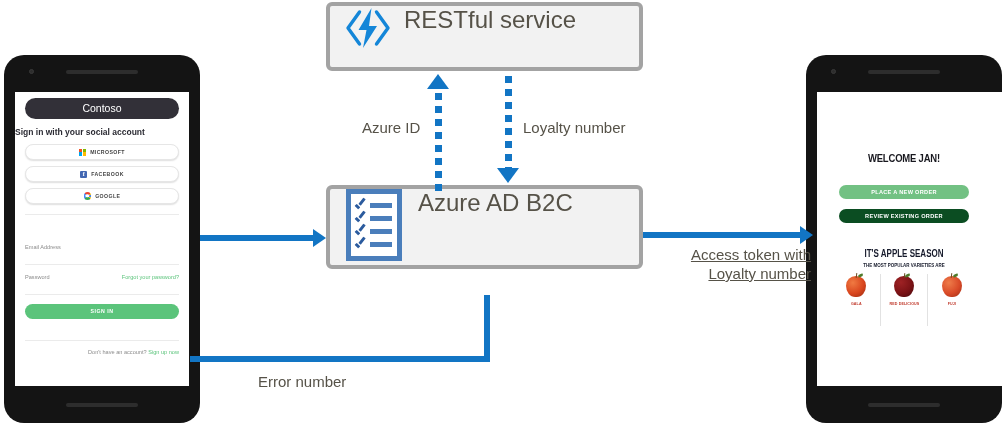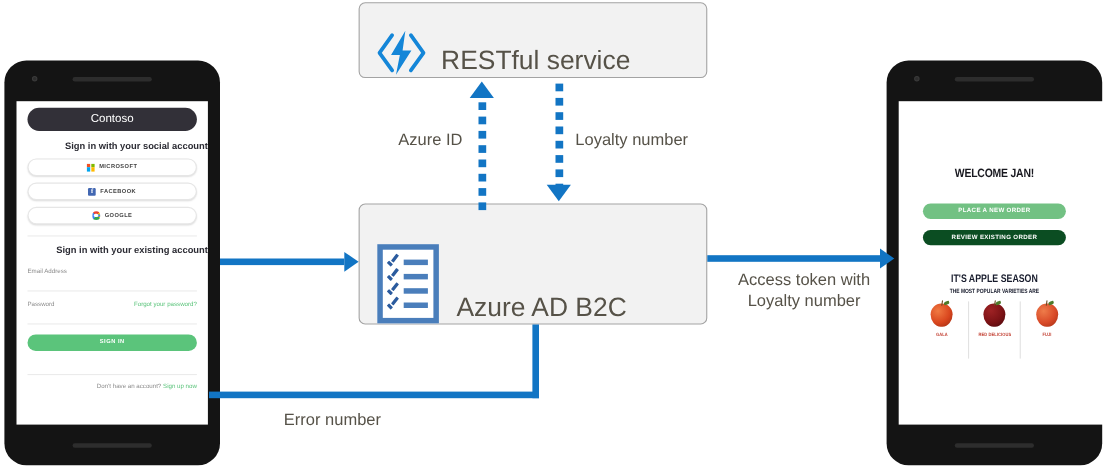--- a/index.html
+++ b/index.html
@@ -77,8 +77,8 @@
               letter-spacing:.1px;transform:scaleX(.85);white-space:nowrap;}
 
   
-  .pbox{position:absolute;background:#f2f2f2;border:1px solid #a3a3a3;
-        border-radius:6px;box-sizing:border-box;display:flex;align-items:flex-end;}
+  .pbox{position:absolute;background:#f2f2f2;border:4px solid #a3a3a3;
+        border-radius:6px;box-sizing:border-box;display:flex;align-items:flex-start;}
   #box-rest{left:326px;top:2px;width:317px;height:69px;}
   #box-b2c{left:326px;top:185px;width:317px;height:110px;}
   .pbox .ptitle{color:#565248;font-weight:400;}

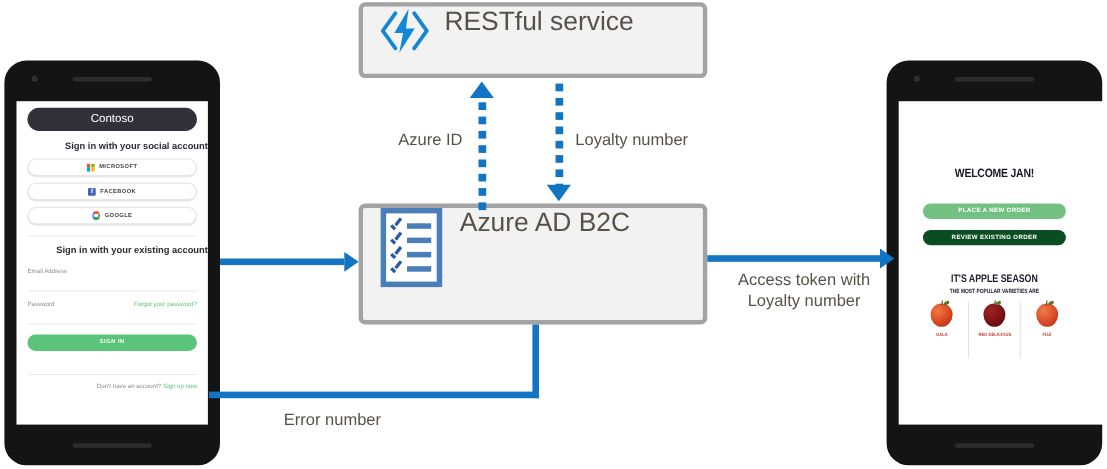--- a/index.html
+++ b/index.html
@@ -22,7 +22,7 @@
   .contoso-pill{position:absolute;left:10px;top:6px;width:154px;height:21px;
                 background:#323038;border-radius:11px;color:#ffffff;
                 font-size:10.5px;line-height:21px;text-align:center;font-weight:400;}
-  .sec-title{position:absolute;left:0;width:174px;text-align:right;
+  .sec-title{position:absolute;left:0;width:174px;text-align:left;
              color:#2b2b33;font-weight:bold;font-size:8.5px;}
   .social-btn{position:absolute;left:10px;width:154px;height:16px;background:#ffffff;
               border:1px solid #e6e6e6;border-radius:8px;box-sizing:border-box;

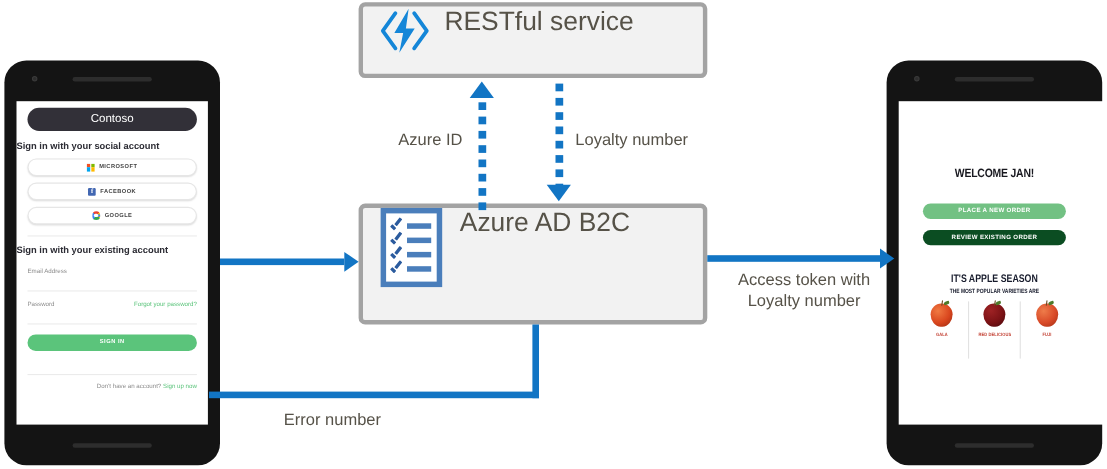--- a/index.html
+++ b/index.html
@@ -80,7 +80,7 @@
   .pbox{position:absolute;background:#f2f2f2;border:4px solid #a3a3a3;
         border-radius:6px;box-sizing:border-box;display:flex;align-items:flex-start;}
   #box-rest{left:326px;top:2px;width:317px;height:69px;}
-  #box-b2c{left:326px;top:185px;width:317px;height:110px;}
+  #box-b2c{left:326px;top:185px;width:317px;height:84px;}
   .pbox .ptitle{color:#565248;font-weight:400;}
   #box-rest .ptitle{font-size:24px;margin-left:12px;}
   #box-b2c  .ptitle{font-size:24px;margin-left:16px;}

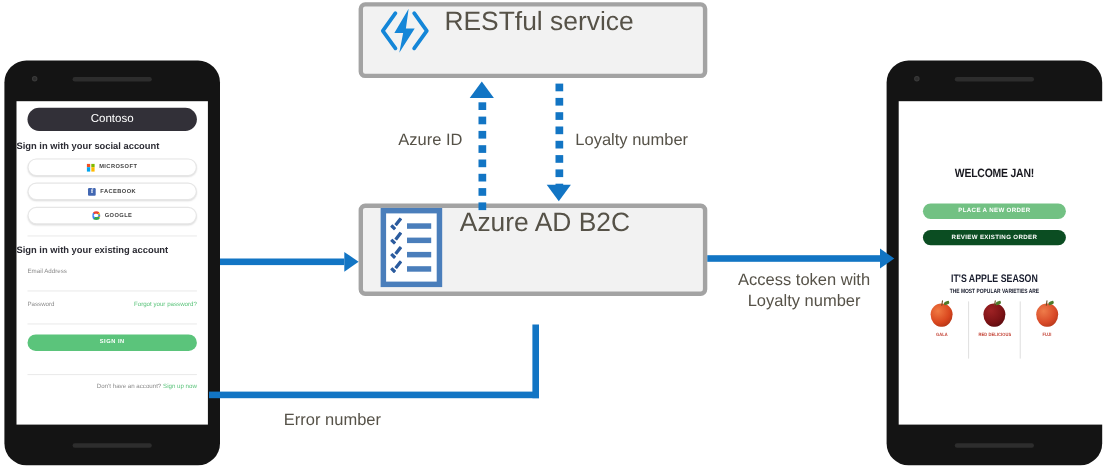--- a/index.html
+++ b/index.html
@@ -151,7 +151,6 @@
 
       <div class="hr" style="top:122px;"></div>
 
-      <div class="sec-title" style="top:130px;">Sign in with your existing account</div>
 
       <div class="field-label" style="top:152px;">Email Address</div>
       <div class="hr" style="top:172px;"></div>

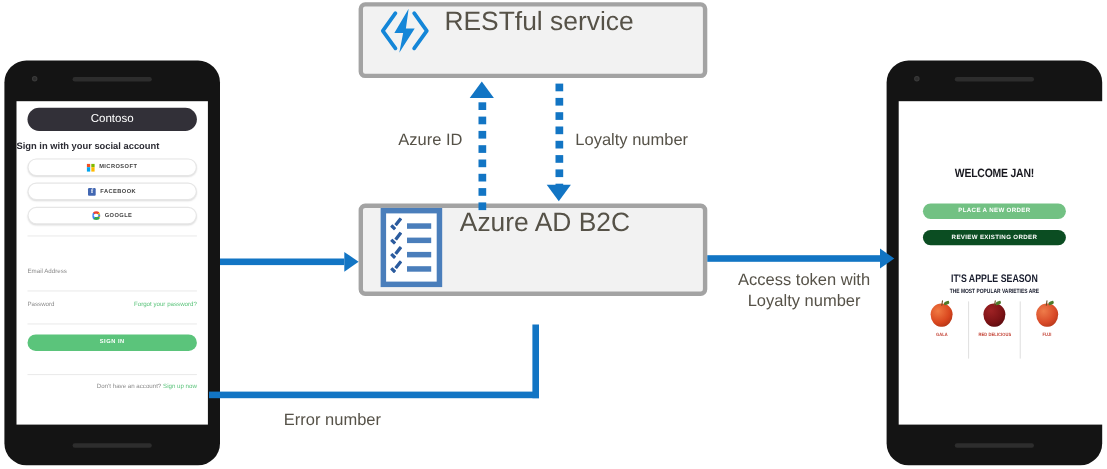--- a/index.html
+++ b/index.html
@@ -264,7 +264,7 @@
 
   <div class="solid-line" style="left:643px;top:232px;width:157px;height:6px;"></div>
   <div class="arrow-right" style="left:800px;top:226px;"></div>
-  <div class="conn-label c" style="left:651px;top:245px;width:160px;text-align:center;">
+  <div class="conn-label c" style="left:651px;top:245px;width:160px;text-align:right;text-decoration:underline;">
     <span>Access token with</span><br>
     <span>Loyalty number</span>
   </div>

